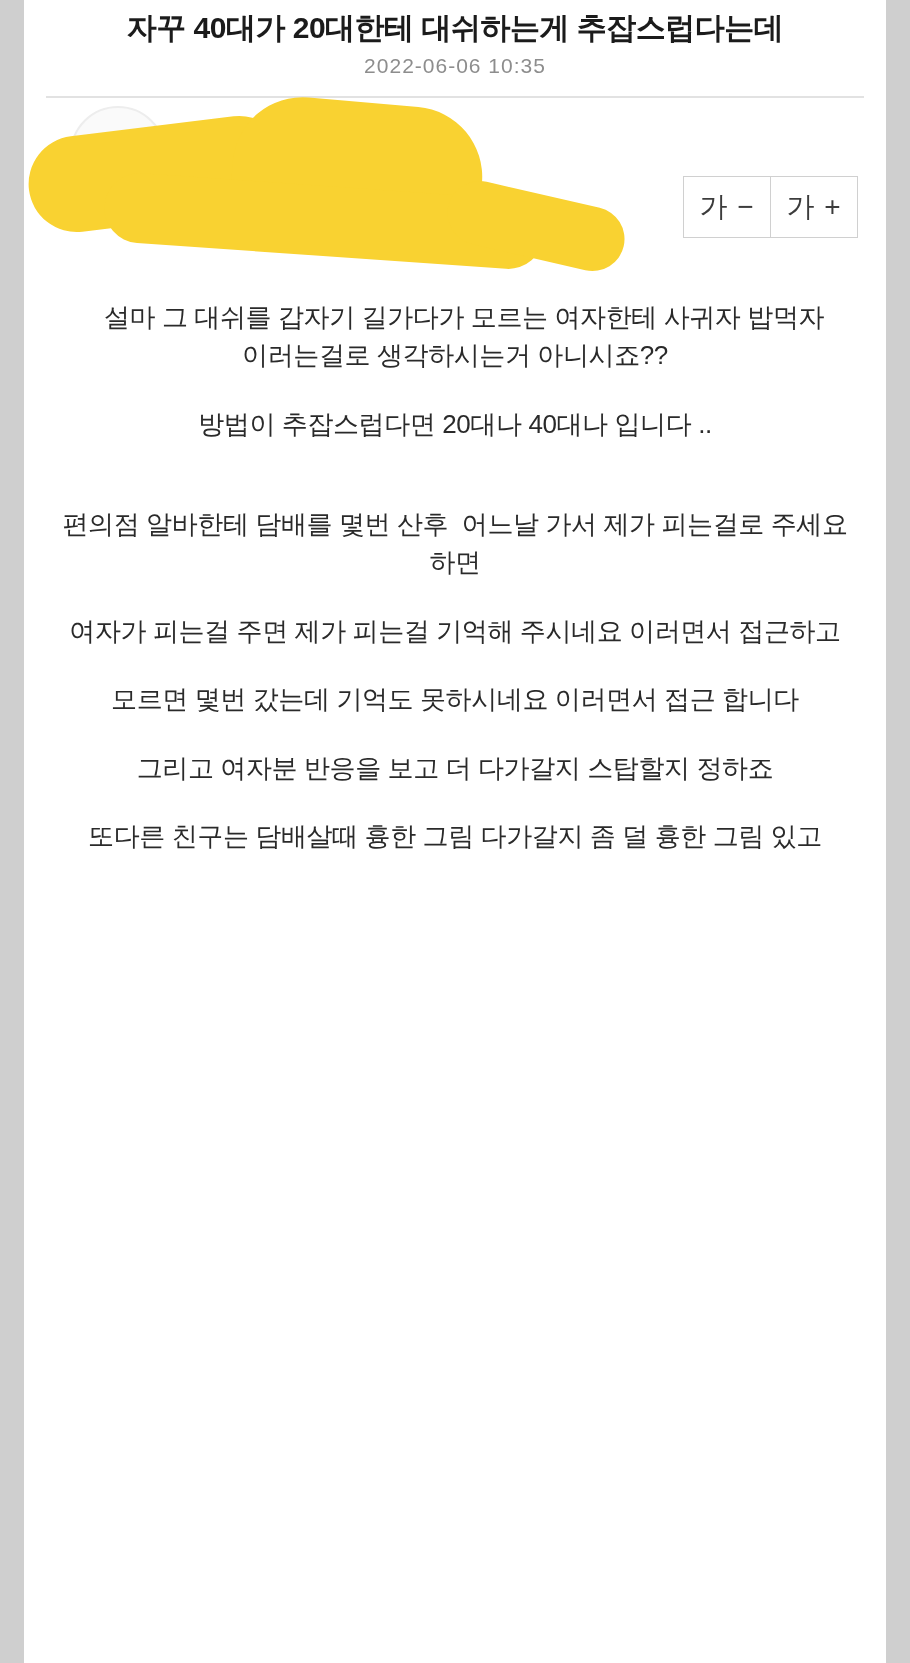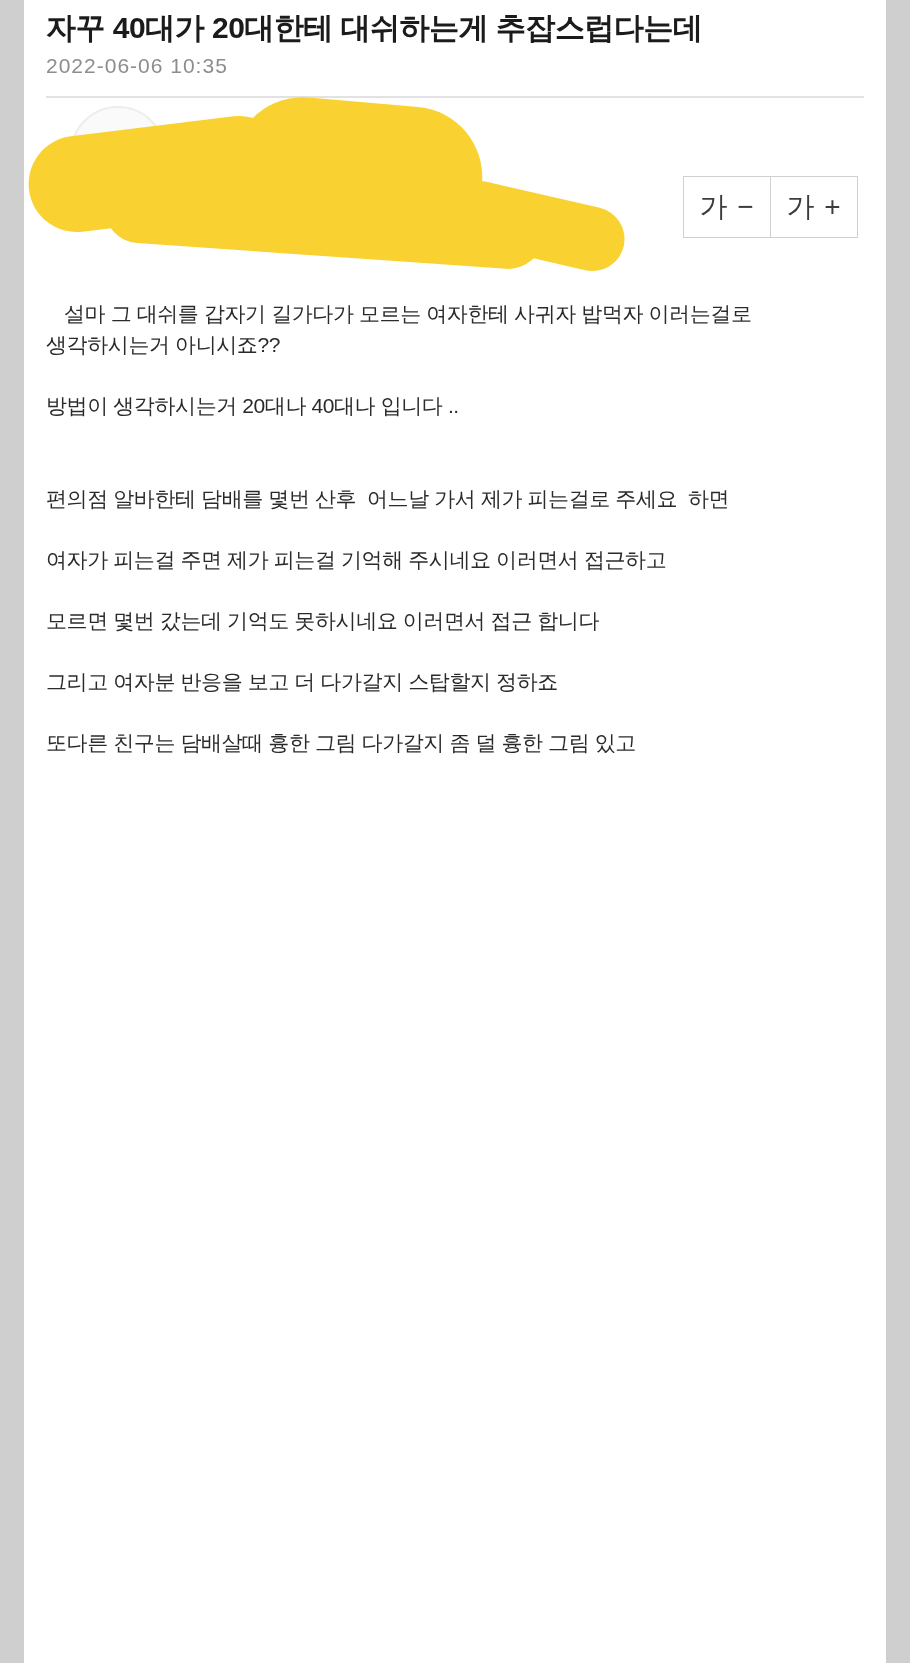--- a/index.html
+++ b/index.html
@@ -20,6 +20,7 @@
     height: 1663px;
     background: #ffffff;
     box-sizing: border-box;
+    text-align: center;
   }
   
   .edge-left {

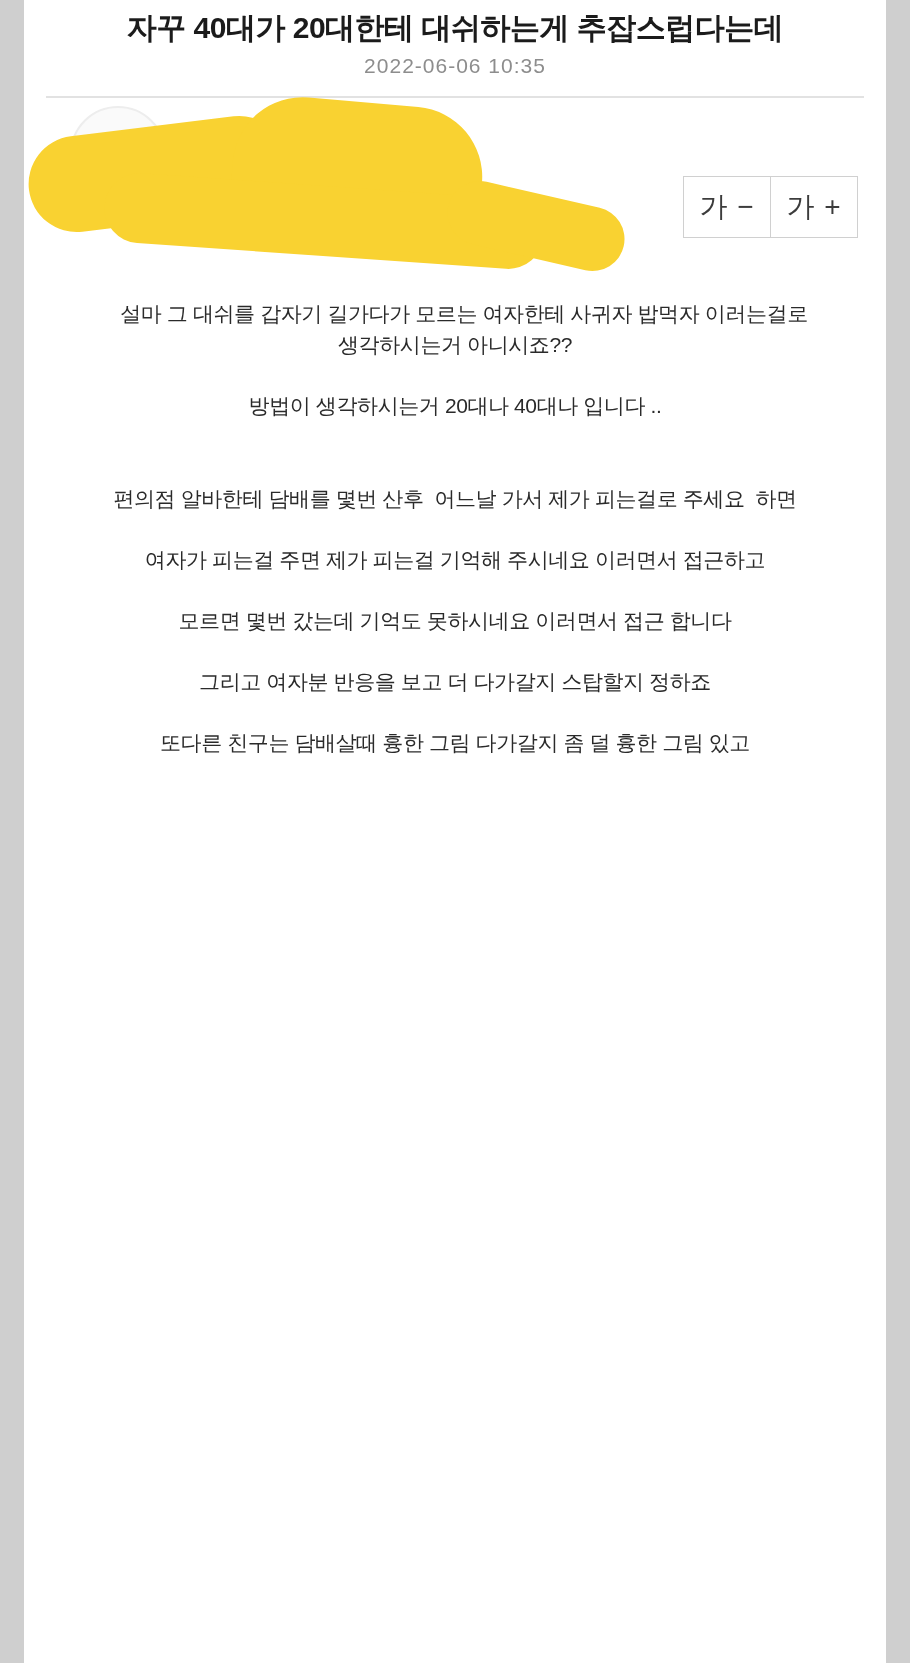--- a/index.html
+++ b/index.html
@@ -144,7 +144,7 @@
     margin-top: 4px;
   }
   .para {
-    font-size: 21px;
+    font-size: 26px;
     line-height: 1.48;
     color: #2a2a2a;
     letter-spacing: -0.4px;

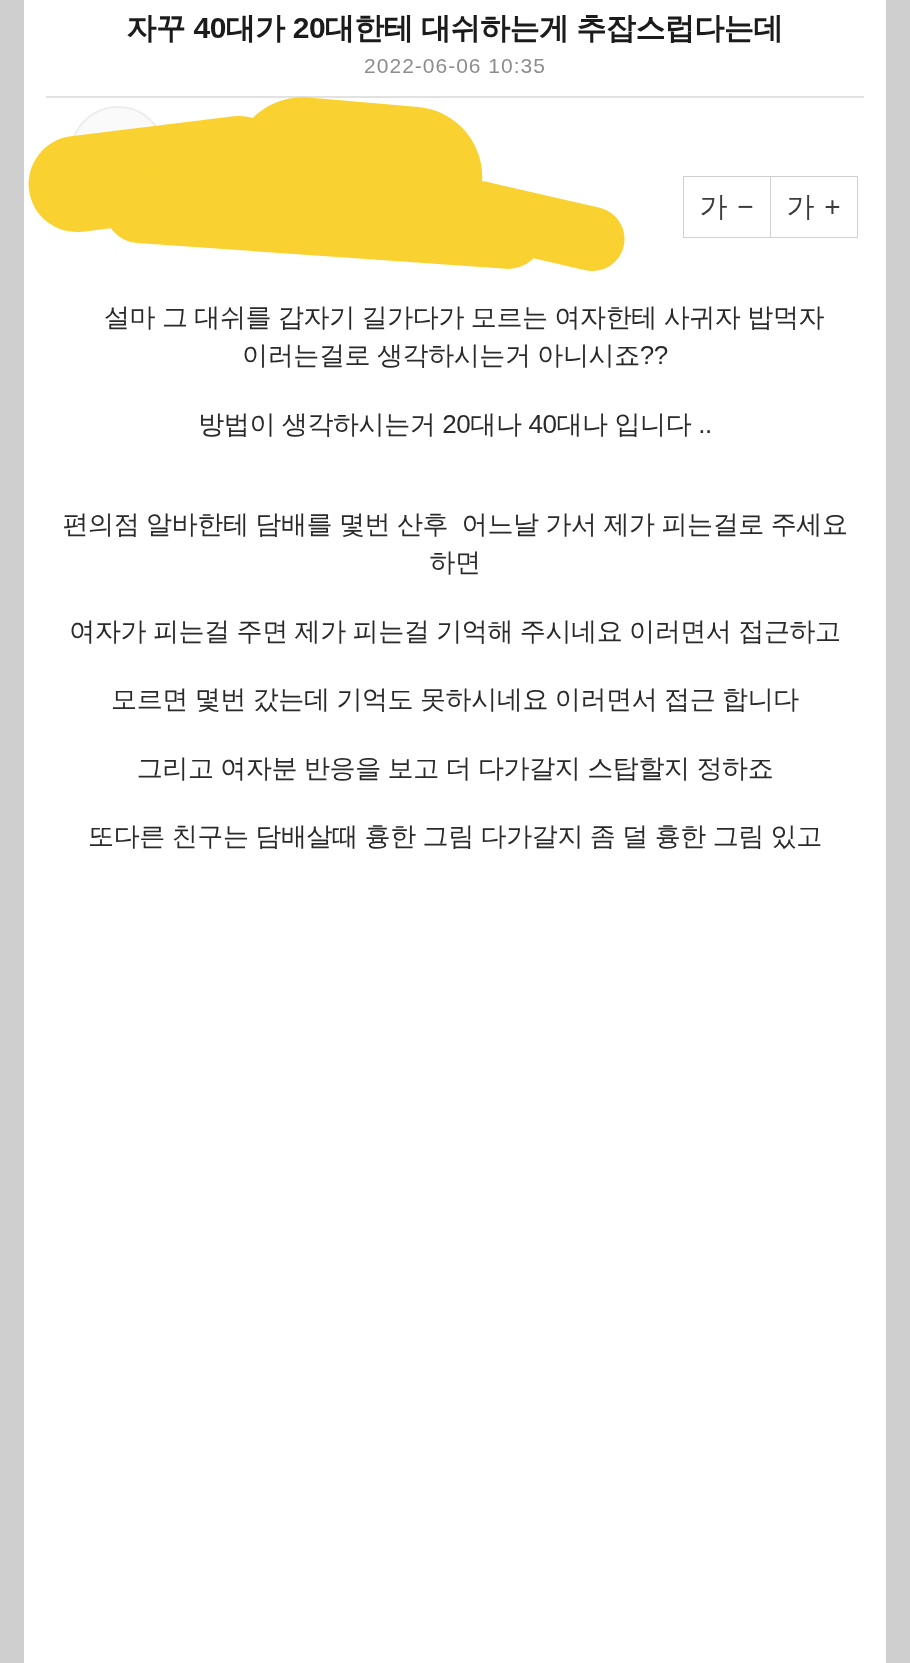--- a/index.html
+++ b/index.html
@@ -190,7 +190,7 @@
 
     <div class="post-body">
       <p class="para indent">설마 그 대쉬를 갑자기 길가다가 모르는 여자한테 사귀자 밥먹자 이러는걸로 생각하시는거 아니시죠??</p>
-      <p class="para gap-big">방법이 생각하시는거 20대나 40대나 입니다 ..</p>
+      <p class="para gap-big">방법이 추잡스럽다면 20대나 40대나 입니다 ..</p>
       <p class="para">편의점 알바한테 담배를 몇번 산후  어느날 가서 제가 피는걸로 주세요  하면</p>
       <p class="para">여자가 피는걸 주면 제가 피는걸 기억해 주시네요 이러면서 접근하고</p>
       <p class="para">모르면 몇번 갔는데 기억도 못하시네요 이러면서 접근 합니다</p>

